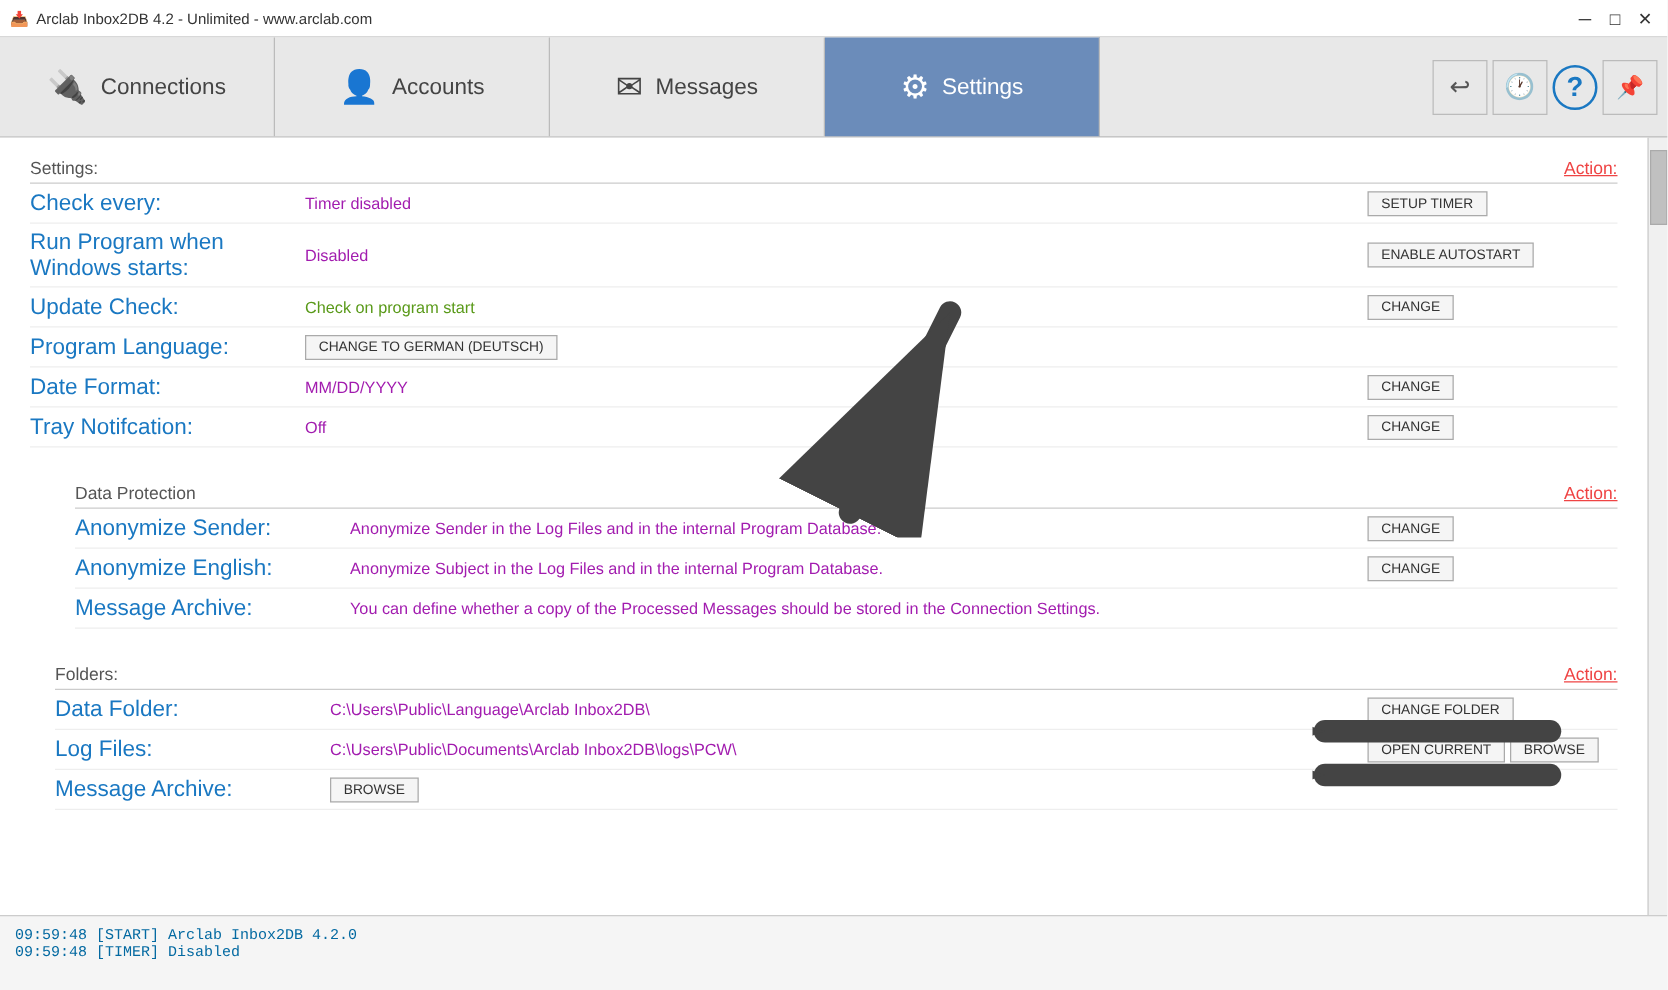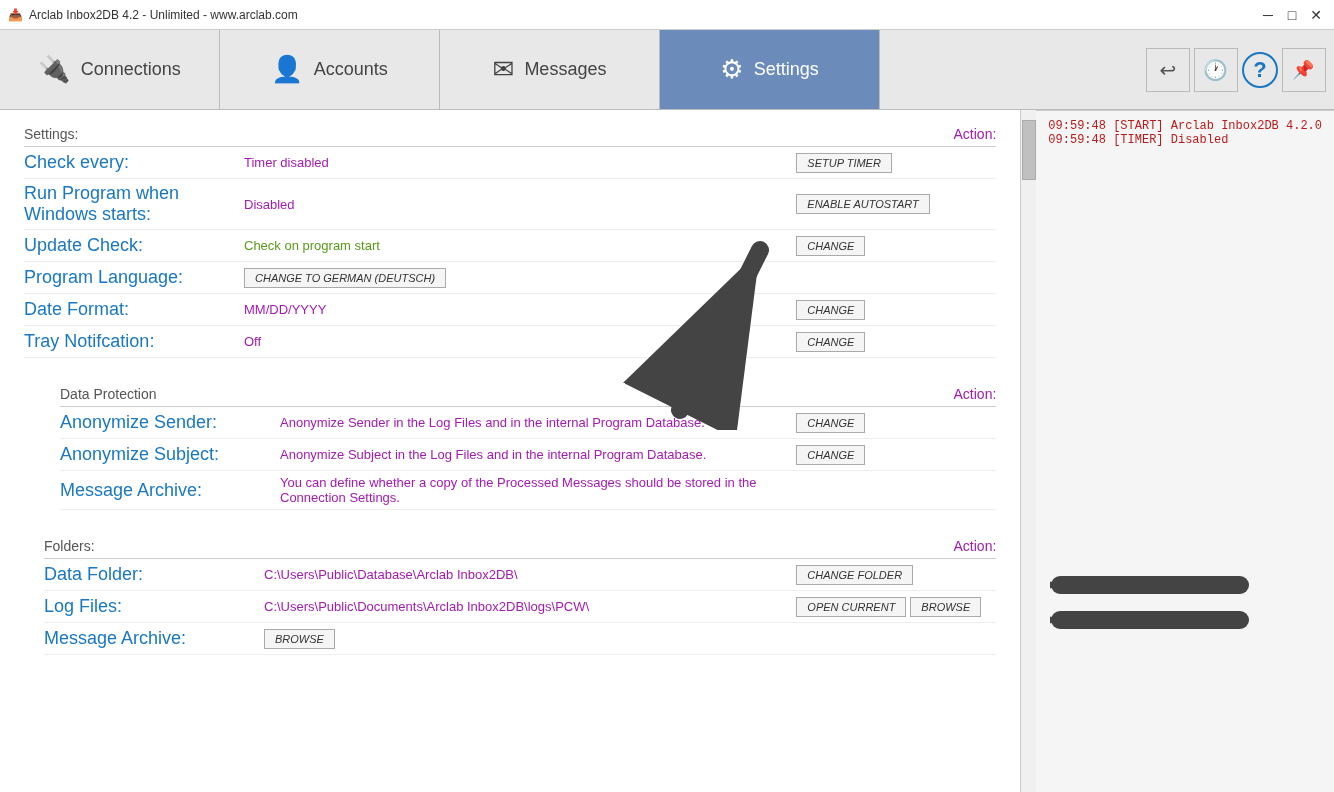--- a/index.html
+++ b/index.html
@@ -166,6 +166,7 @@
       flex: 1;
       overflow: hidden;
       display: flex;
+      flex-direction: column;
     }
   </style>
 </head>

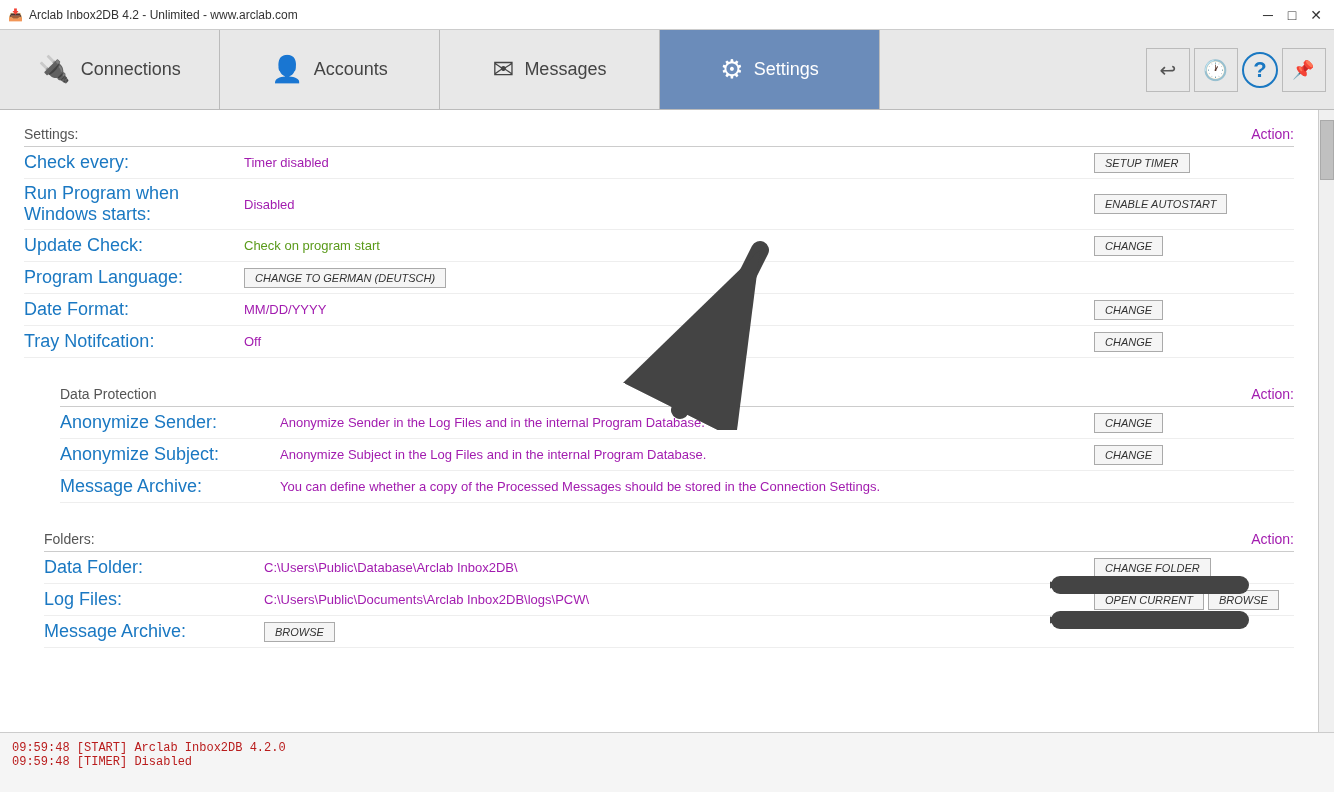--- a/index.html
+++ b/index.html
@@ -93,7 +93,7 @@
       margin-bottom: 0;
     }
     .section-title { font-size: 14px; color: #555; font-weight: normal; }
-    .action-label { font-size: 14px; color: #a21caf; font-weight: normal; }
+    .action-label { font-size: 14px; color: #ef4444; font-weight: normal; text-decoration: underline; }
 
     .settings-row {
       display: flex;

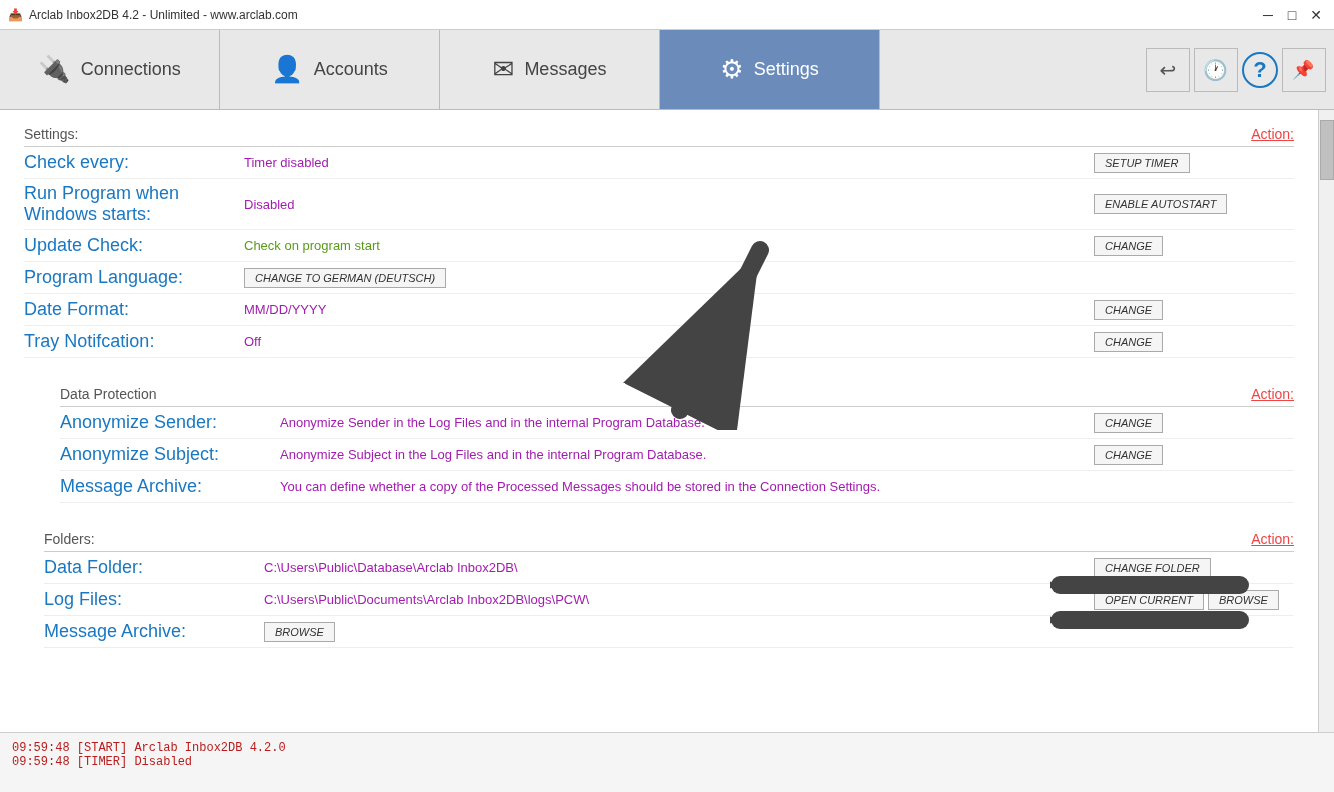--- a/index.html
+++ b/index.html
@@ -130,7 +130,6 @@
       cursor: pointer;
       color: #333;
       white-space: nowrap;
-      font-style: italic;
     }
 
     

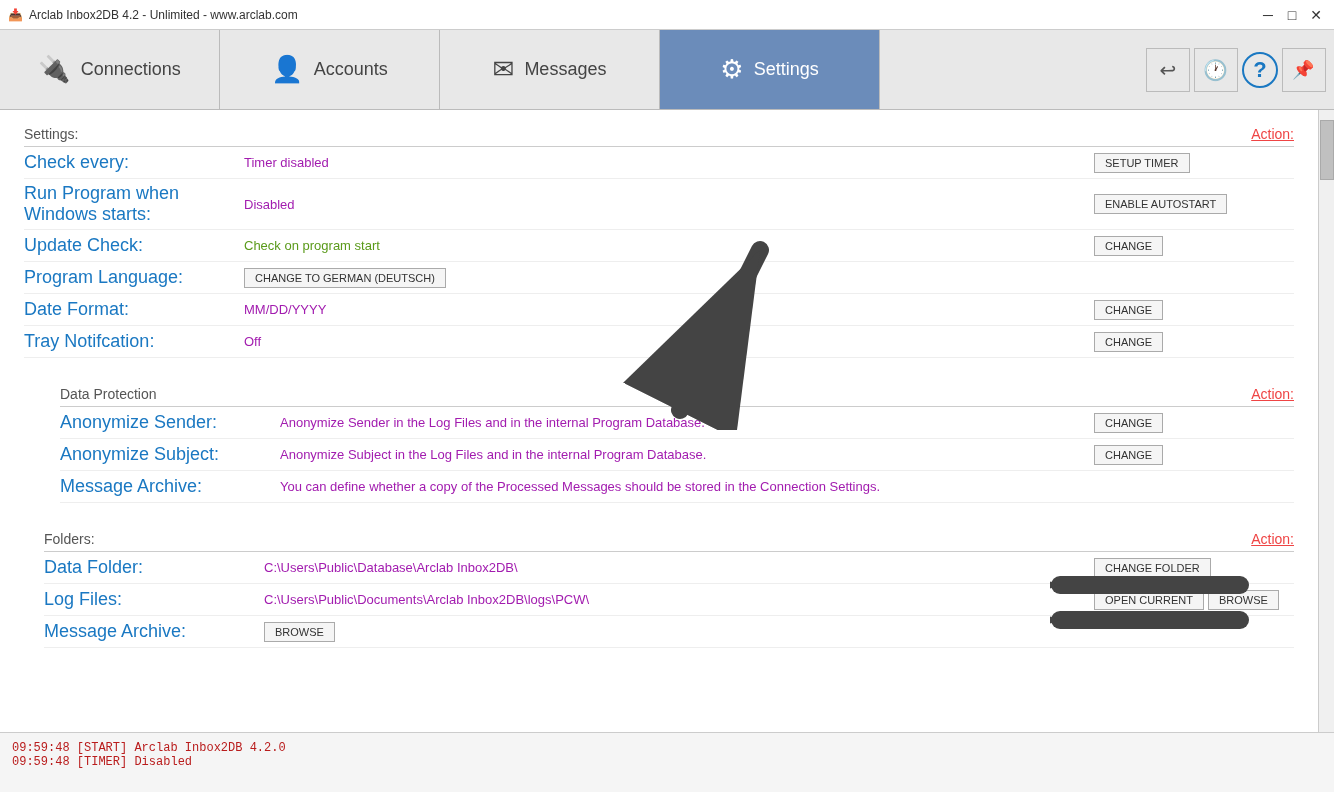--- a/index.html
+++ b/index.html
@@ -302,7 +302,7 @@
         </div>
 
         <div class="settings-row">
-          <div class="row-label">Anonymize Subject:</div>
+          <div class="row-label">Anonymize English:</div>
           <div class="row-value">Anonymize Subject in the Log Files and in the internal Program Database.</div>
           <div class="row-actions">
             <button class="btn">CHANGE</button>

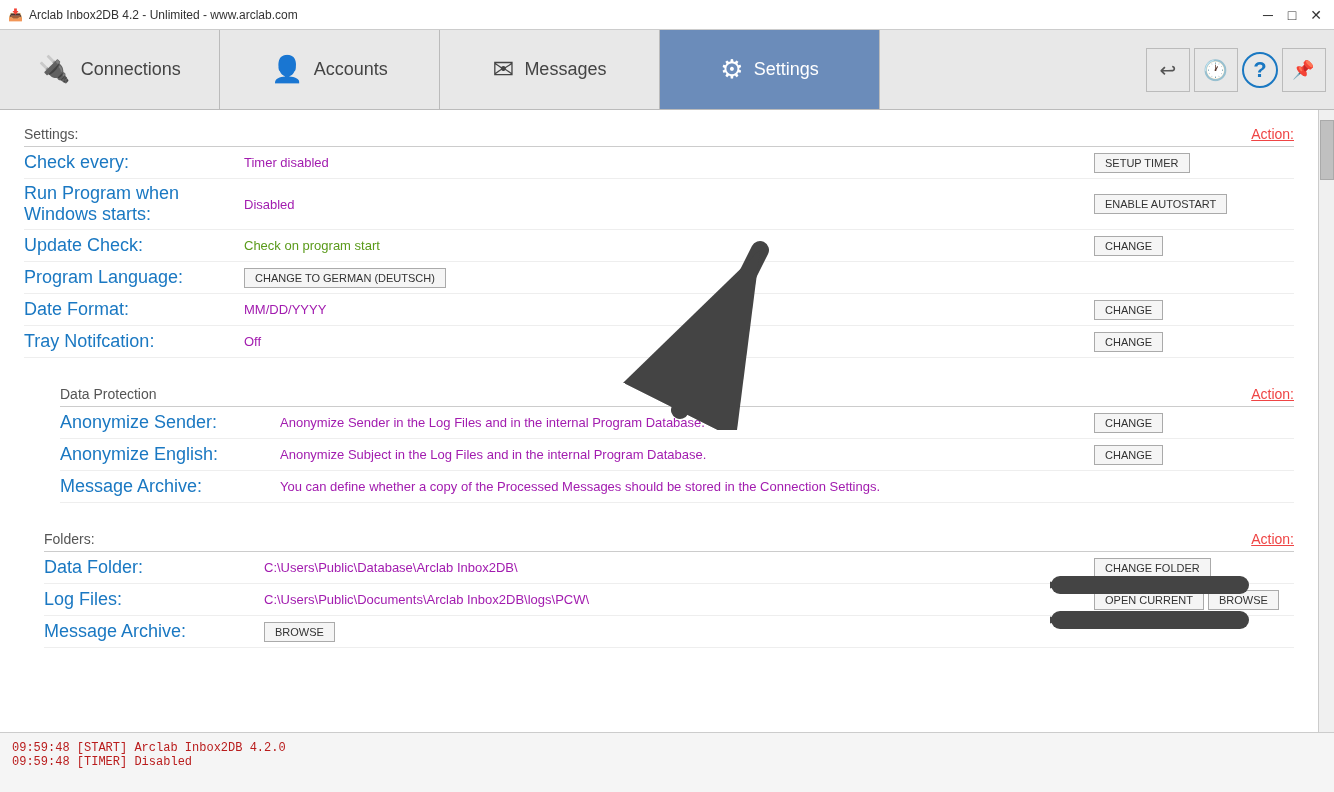--- a/index.html
+++ b/index.html
@@ -324,7 +324,7 @@
 
         <div class="settings-row">
           <div class="row-label">Data Folder:</div>
-          <div class="row-value">C:\Users\Public\Database\Arclab Inbox2DB\</div>
+          <div class="row-value">C:\Users\Public\Language\Arclab Inbox2DB\</div>
           <div class="row-actions">
             <button class="btn">CHANGE FOLDER</button>
           </div>

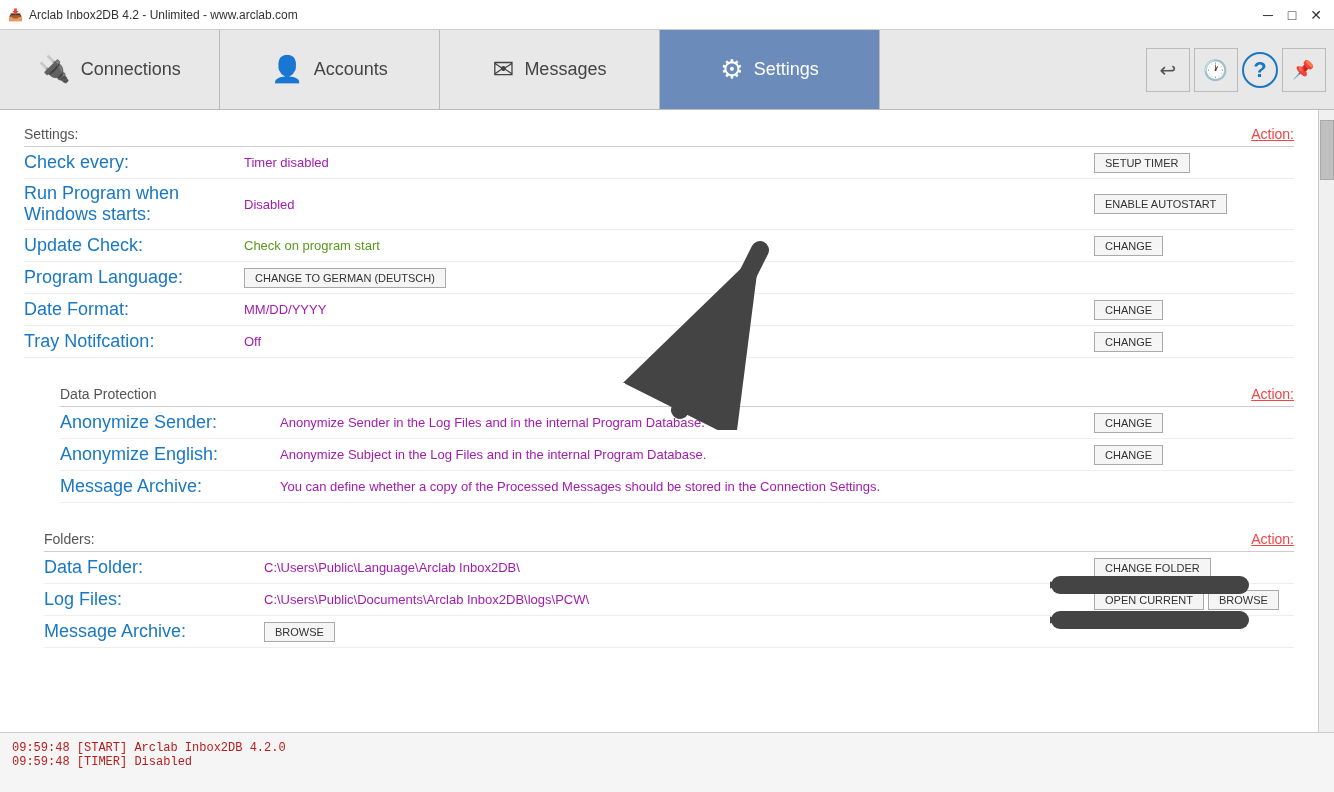--- a/index.html
+++ b/index.html
@@ -139,7 +139,7 @@
       padding: 8px 12px;
       font-family: 'Courier New', monospace;
       font-size: 12px;
-      color: #b91c1c;
+      color: #0369a1;
       flex-shrink: 0;
       min-height: 60px;
     }

